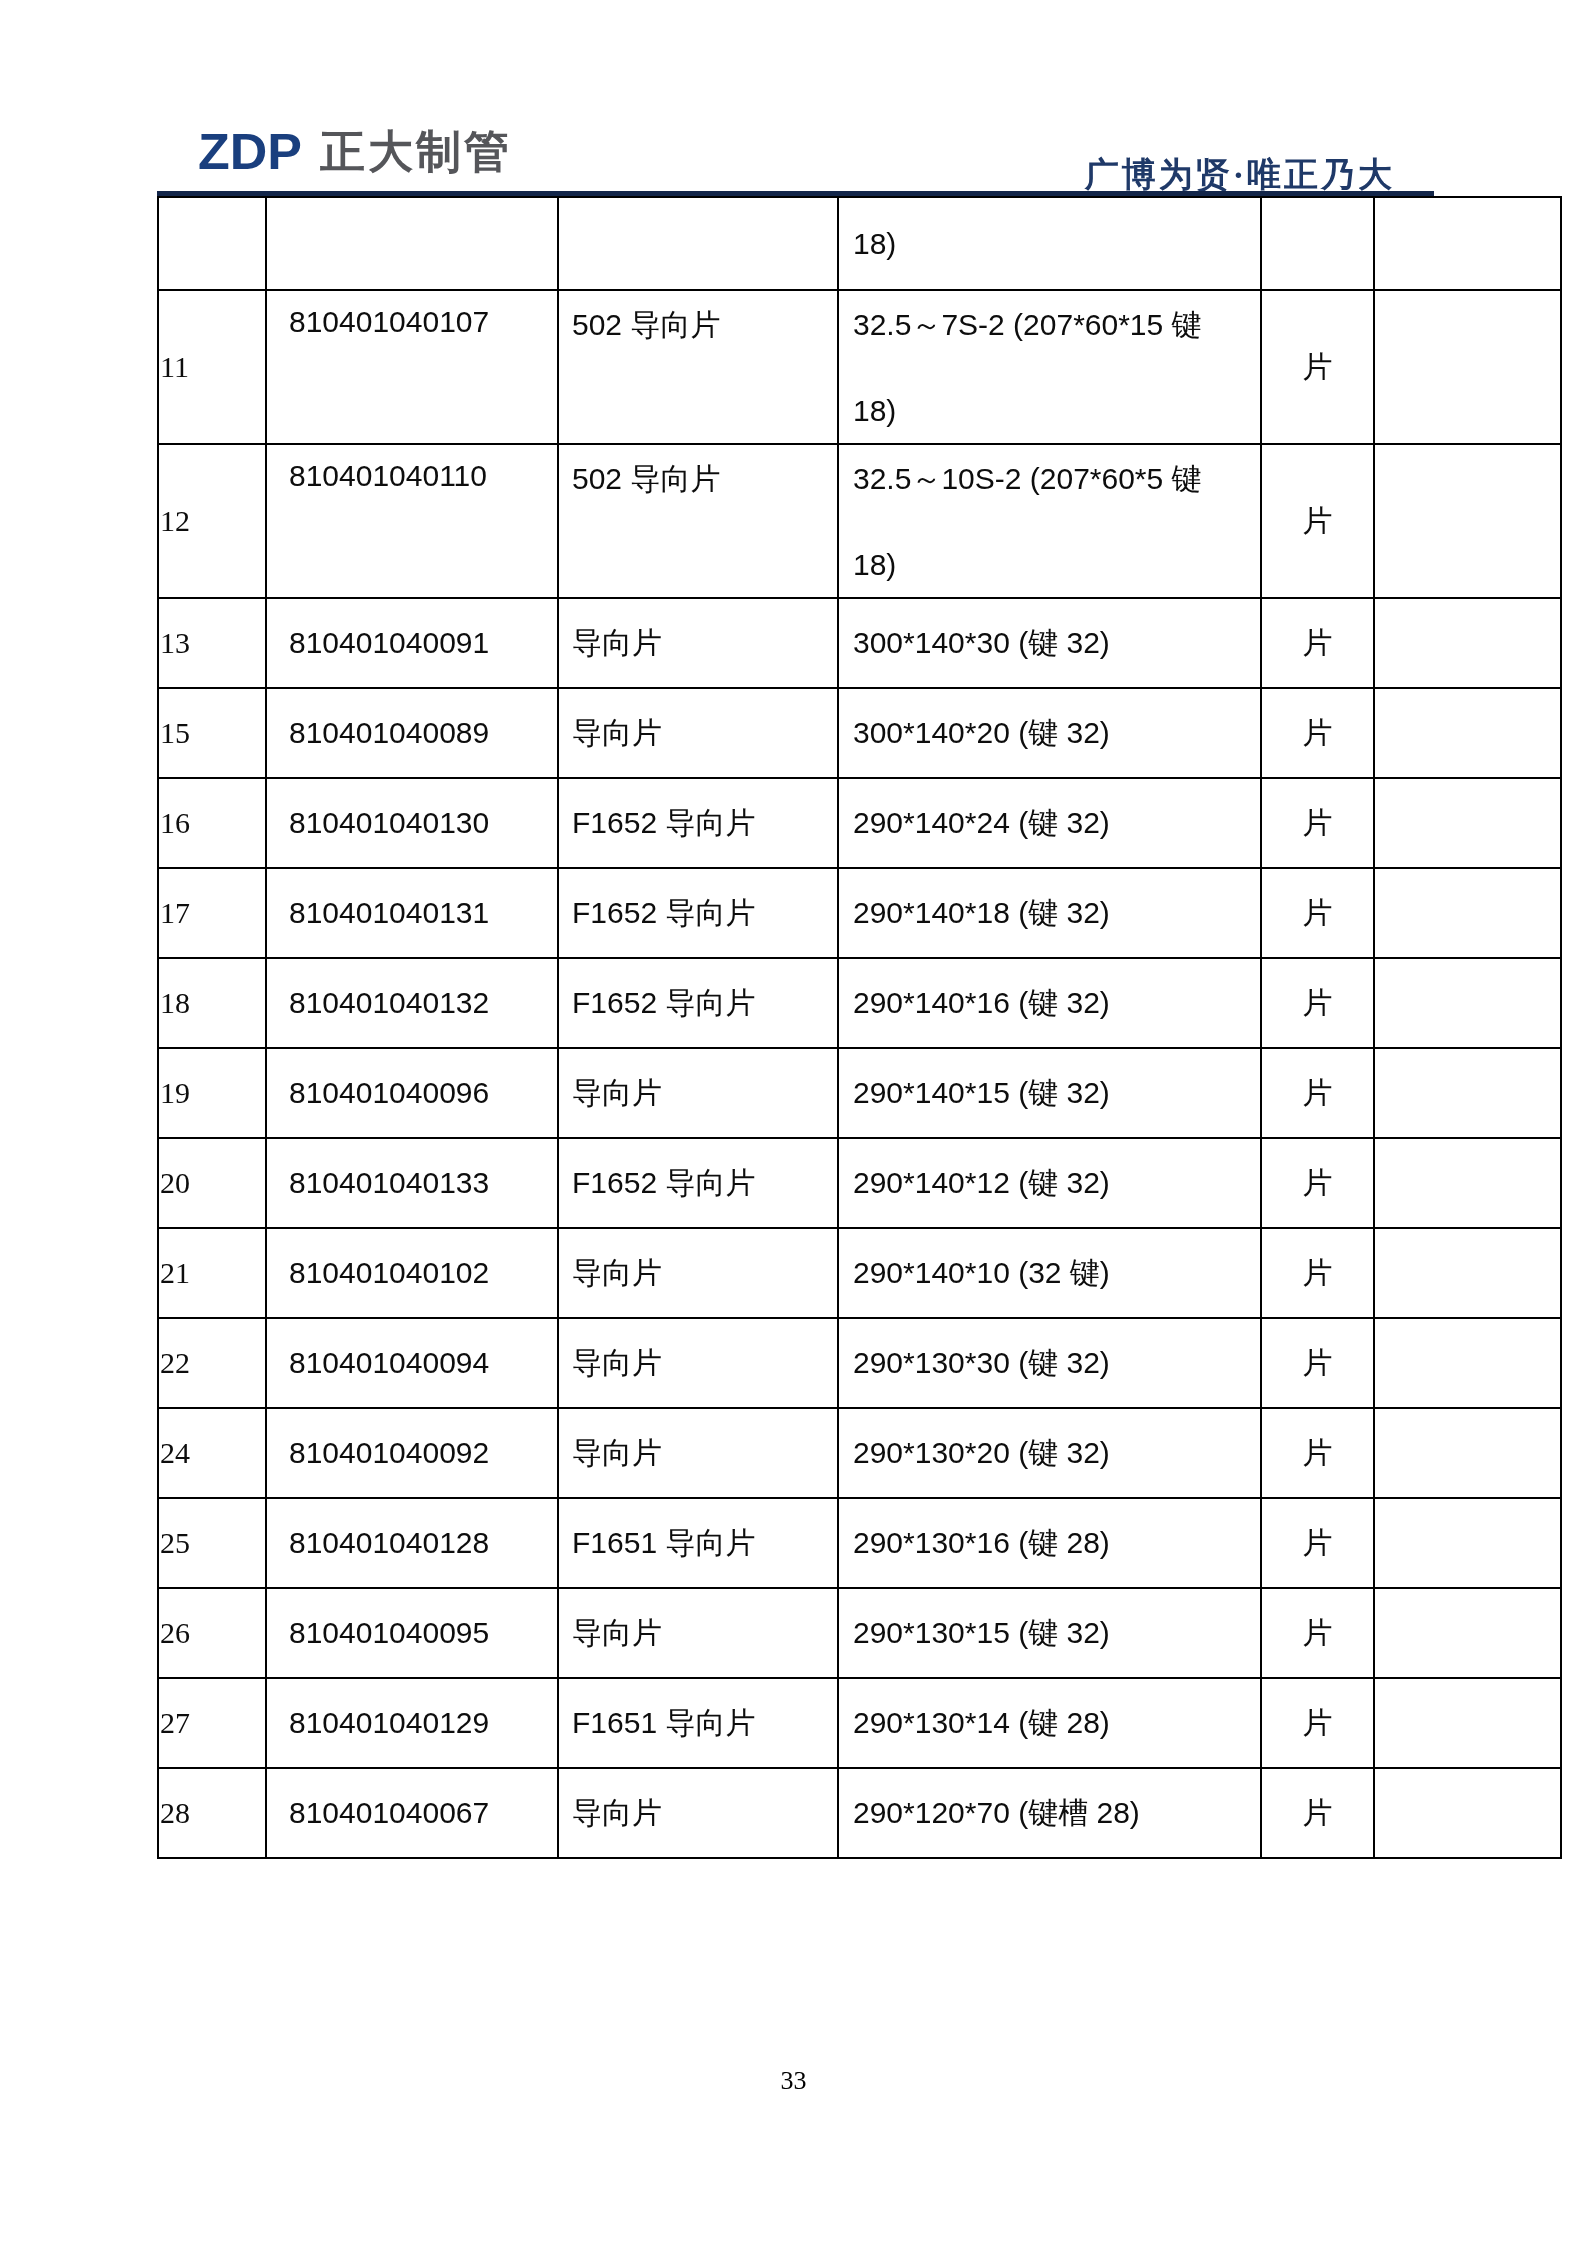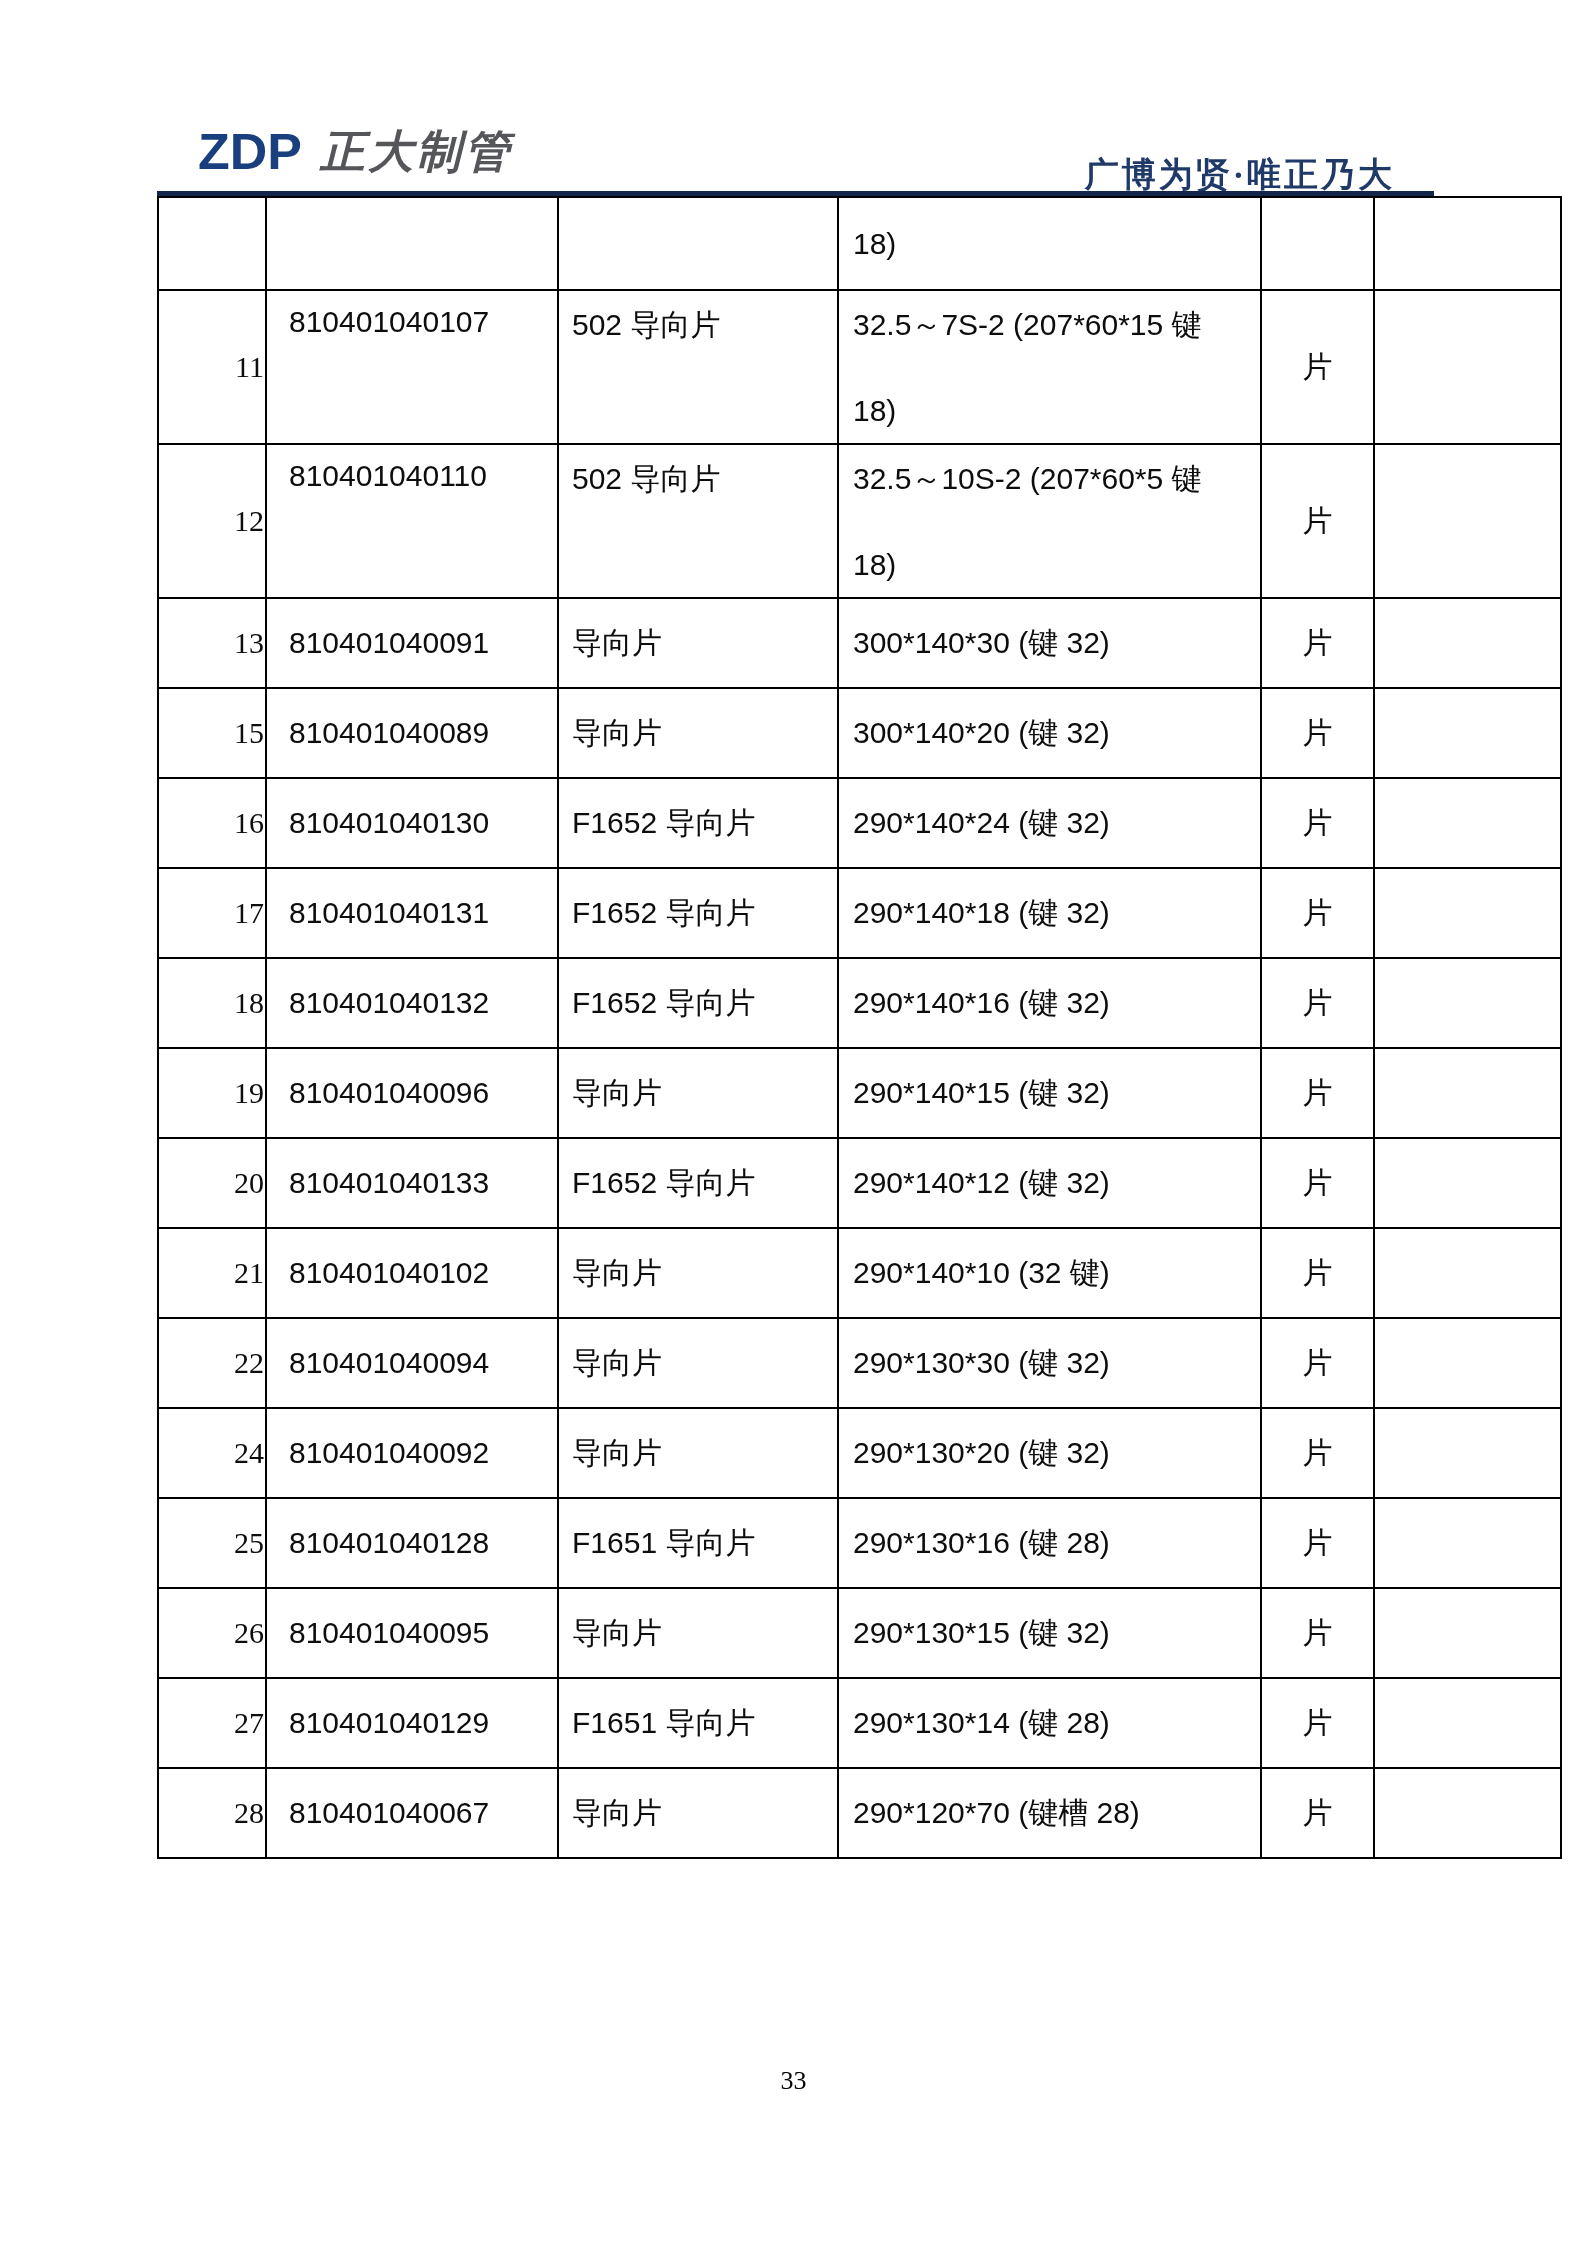--- a/index.html
+++ b/index.html
@@ -25,7 +25,6 @@
     font-family:"Liberation Sans", sans-serif;
     font-weight:800; font-size:45px; letter-spacing:3px;
     color:#55565a;
-    font-style:italic;
   }
   .motto {
     position:absolute; top:136px; right:192px;

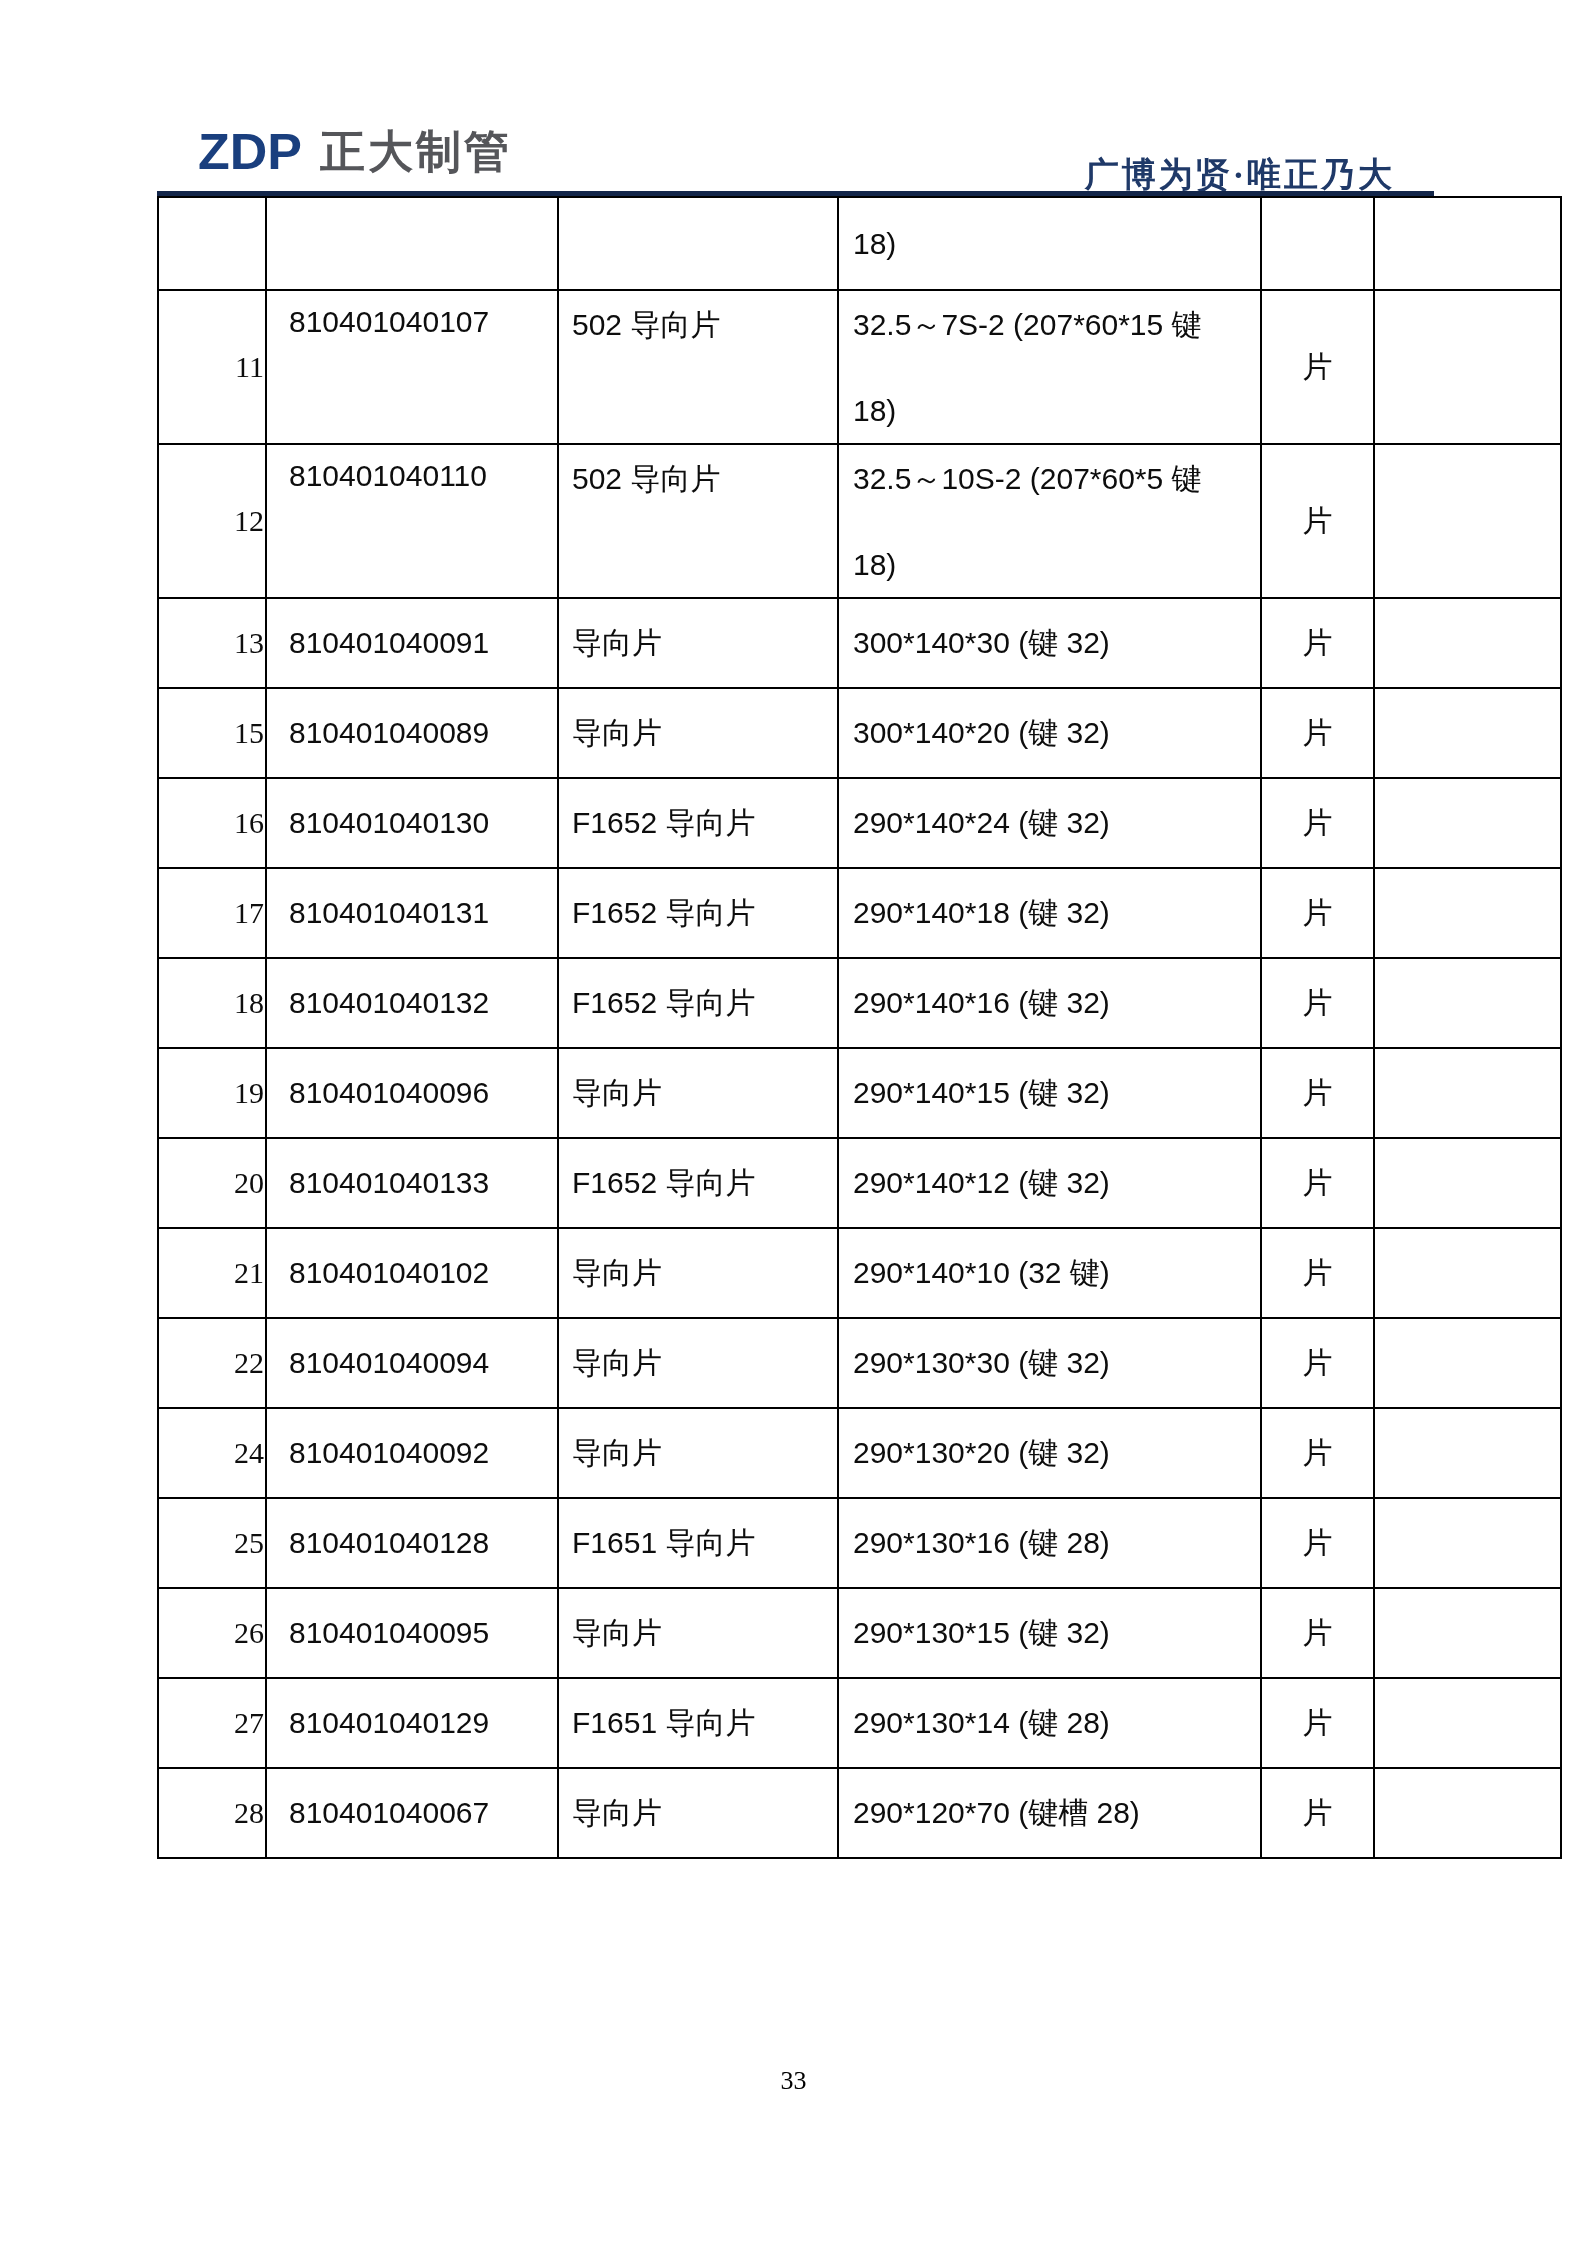--- a/index.html
+++ b/index.html
@@ -51,7 +51,7 @@
   tr.carry  { height:93px; }
   tr.tall   { height:154px; }
   tr.short  { height:90px; }
-  .num-cell  { text-align:right; font-family:"Liberation Serif", serif; font-size:31px; }
+  .num-cell  { text-align:left; font-family:"Liberation Serif", serif; font-size:31px; }
   .code-cell { padding-left:22px; }
   .name-cell { padding-left:13px; }
   .spec-cell { padding-left:14px; padding-right:4px; }

